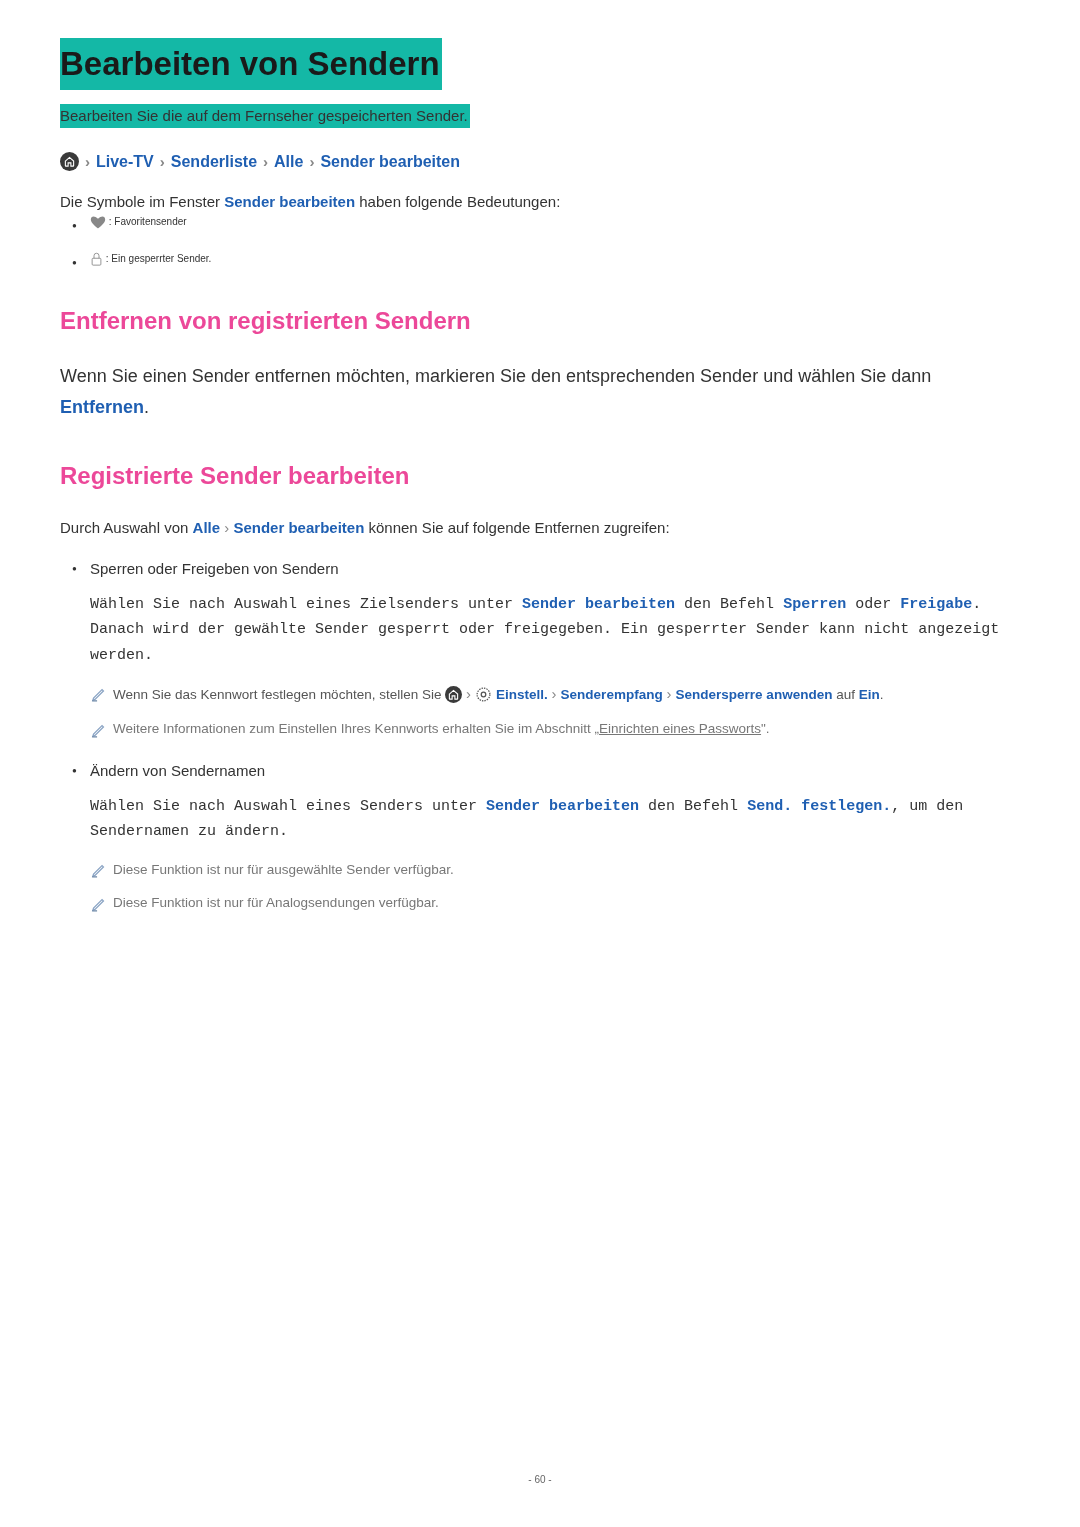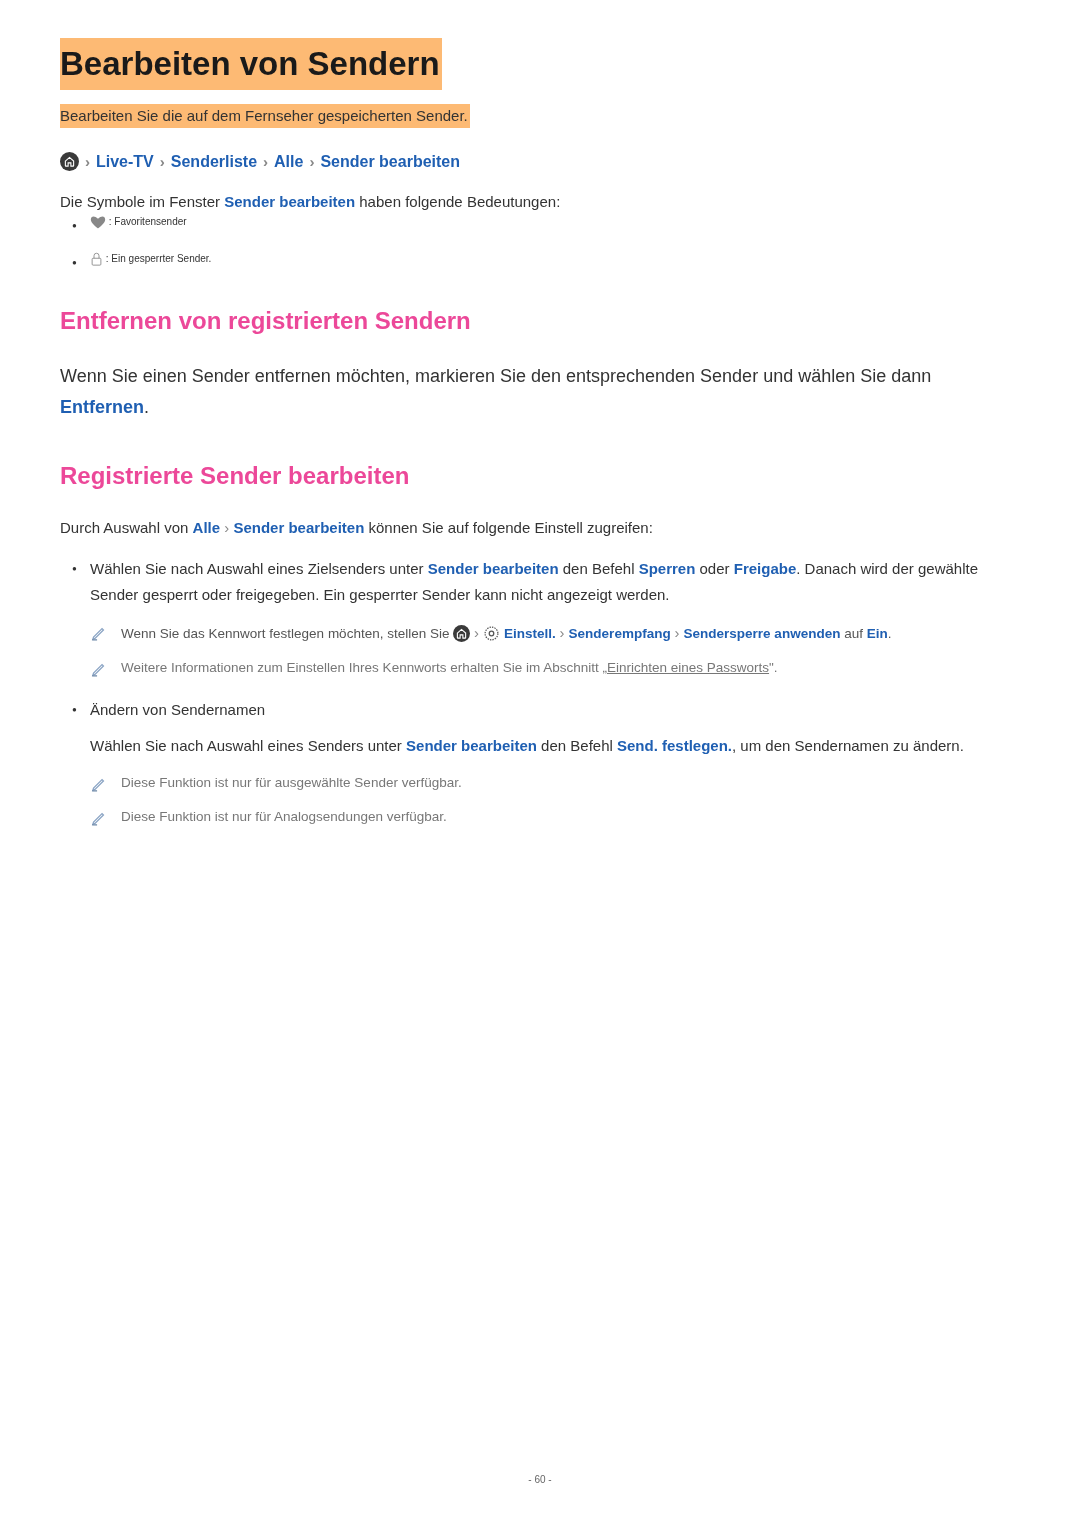--- a/index.html
+++ b/index.html
@@ -20,7 +20,7 @@
     margin-bottom: 14px;
   }
   .highlight-bg {
-    background: #fdba74;
+    background: #14b8a6;
     display: inline-block;
     padding: 1px 2px 1px 0;
   }

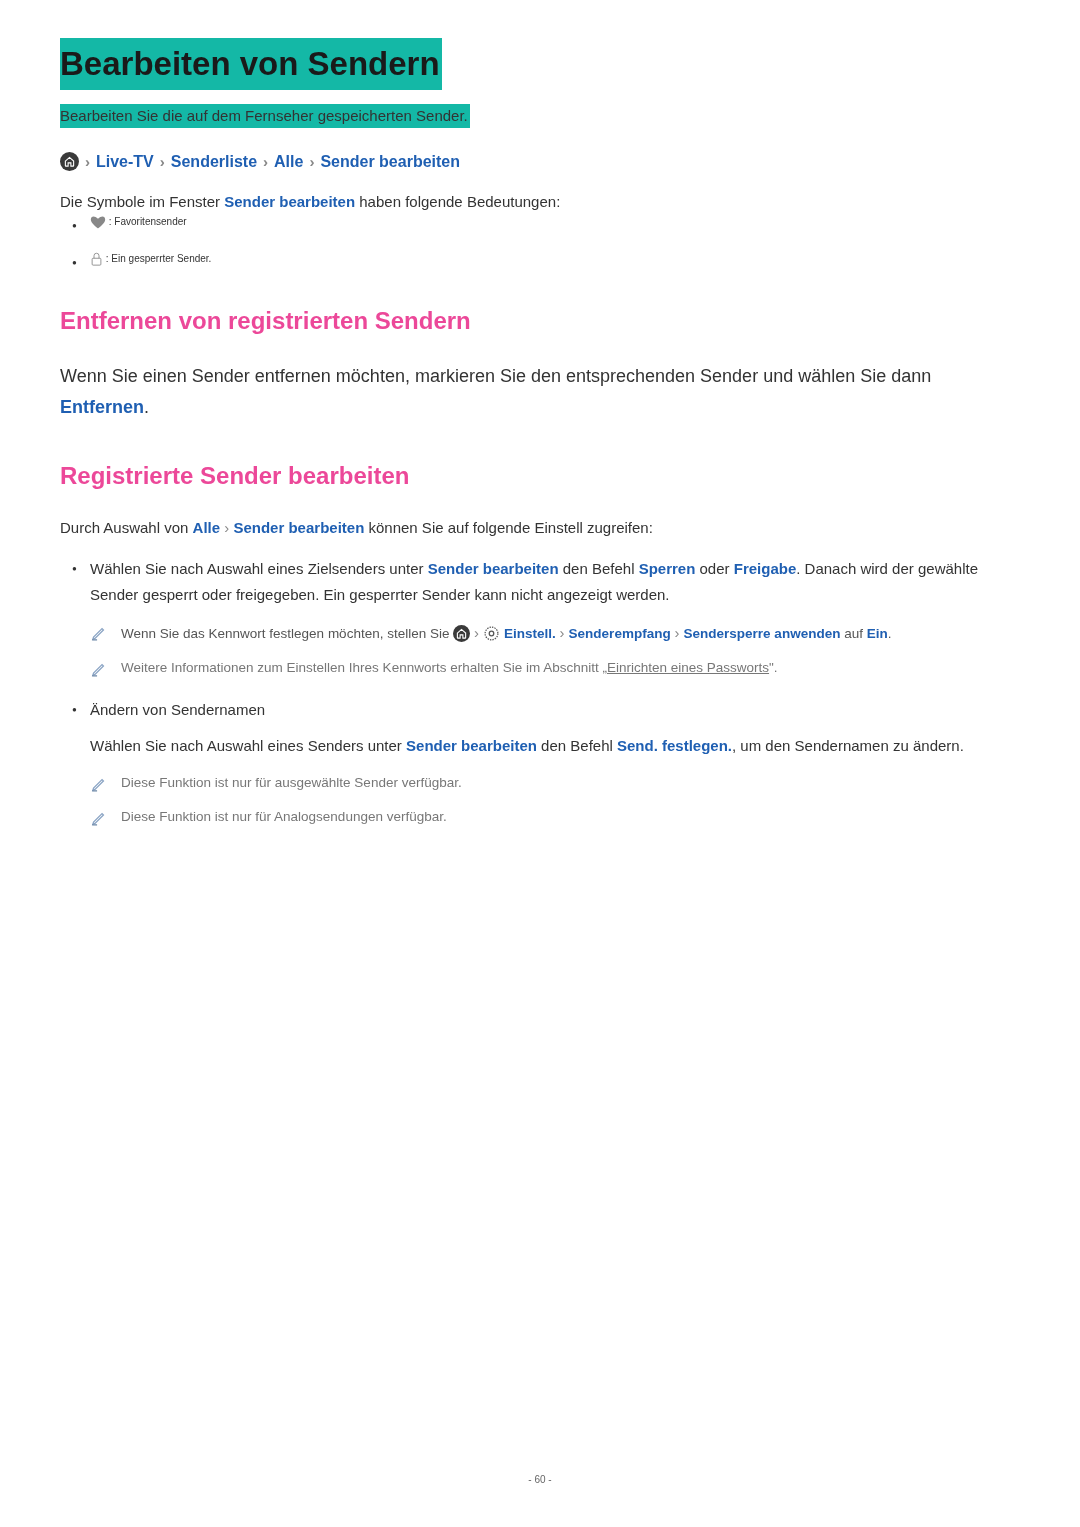--- a/index.html
+++ b/index.html
@@ -187,7 +187,7 @@
 <div class="body-text" style="margin-bottom:16px;">
   <span>Durch Auswahl von </span><span class="blue-text">Alle</span>
   <span class="chevron"> › </span>
-  <span class="blue-text">Sender bearbeiten</span><span> können Sie auf folgende Einstell zugreifen:</span>
+  <span class="blue-text">Sender bearbeiten</span><span> können Sie auf folgende Entfernen zugreifen:</span>
 </div>
 
 <ul class="main-list">

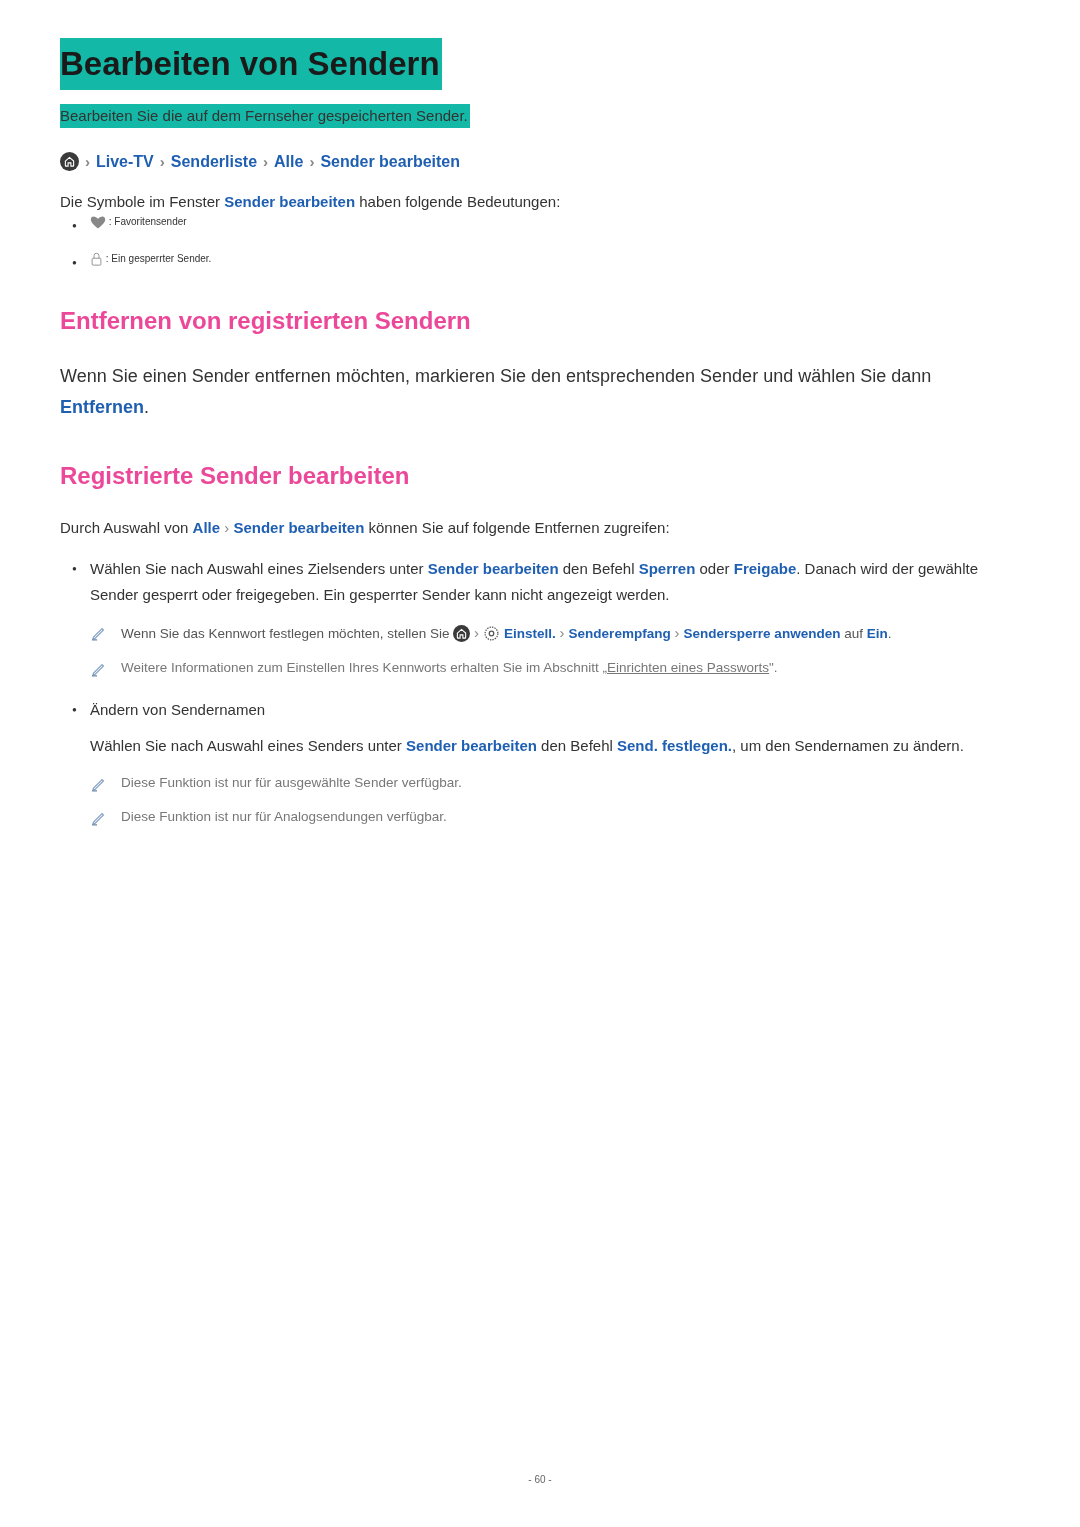--- a/index.html
+++ b/index.html
@@ -192,6 +192,7 @@
 
 <ul class="main-list">
   <li>
+    <div class="item-title">Sperren oder Freigeben von Sendern</div>
     <div class="item-body">
       <span>Wählen Sie nach Auswahl eines Zielsenders unter </span><span class="blue-text">Sender bearbeiten</span><span> den Befehl </span><span class="blue-text">Sperren</span><span> oder </span><span class="blue-text">Freigabe</span><span>. Danach wird der gewählte Sender gesperrt oder freigegeben. Ein gesperrter Sender kann nicht angezeigt werden.</span>
     </div>

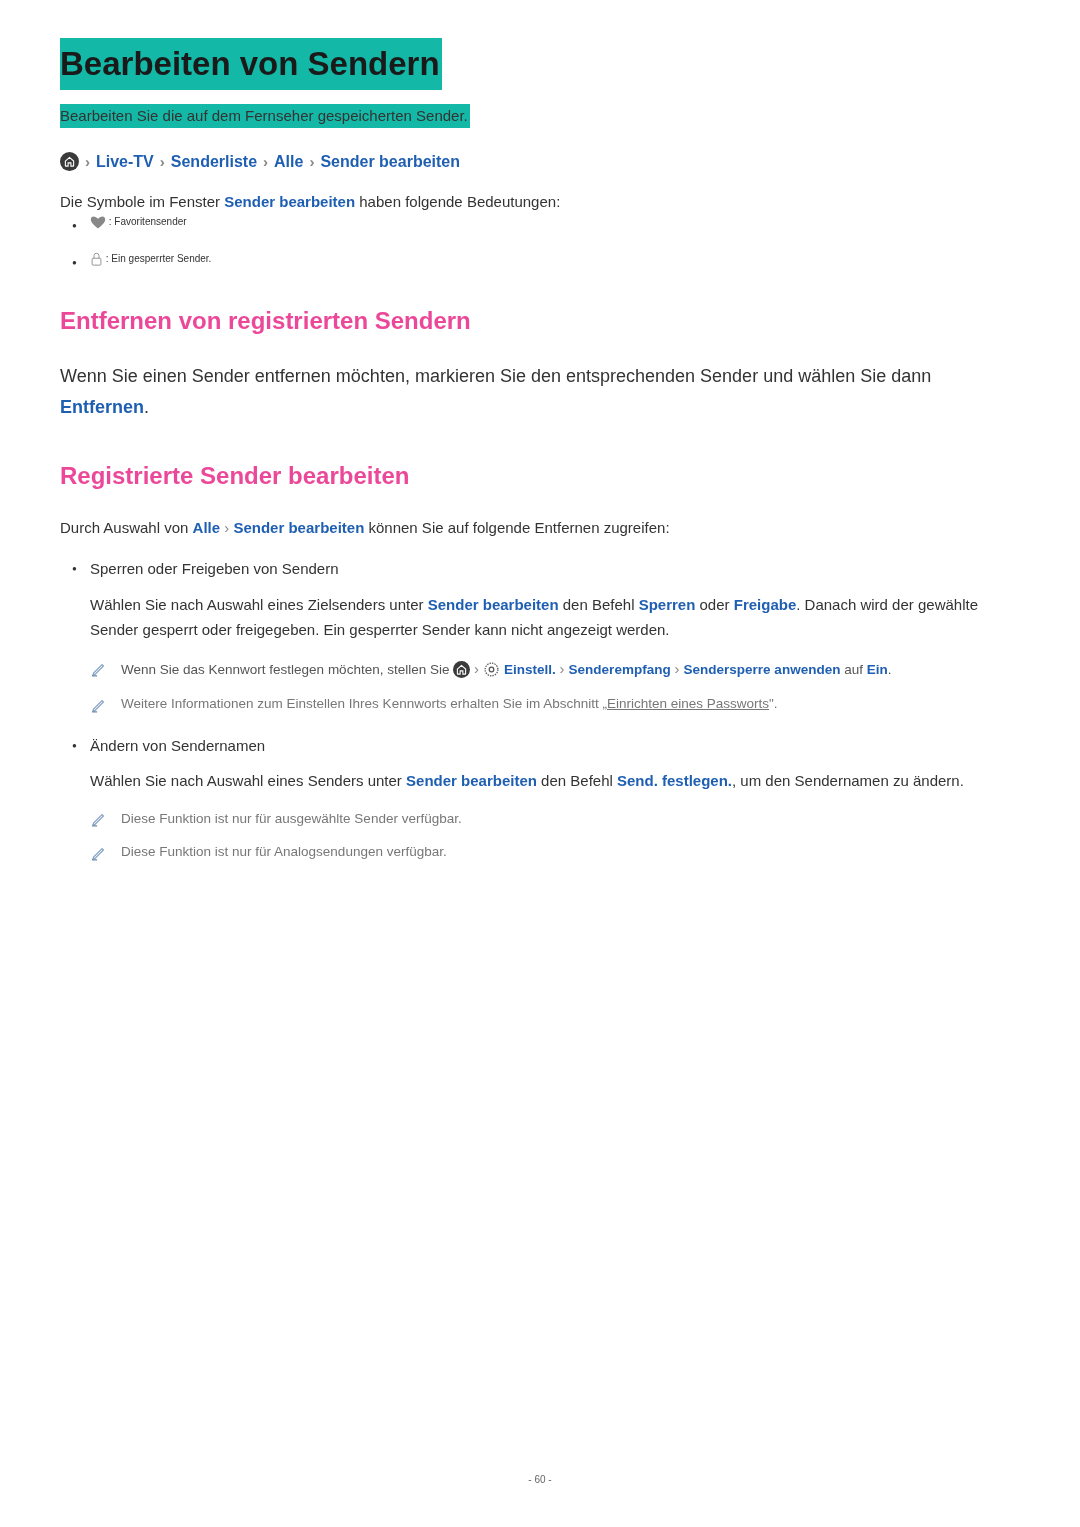--- a/index.html
+++ b/index.html
@@ -98,7 +98,7 @@
     color: #333;
   }
   .item-title { font-weight: 400; margin-bottom: 10px; }
-  .item-body { margin-bottom: 14px; }
+  .item-body { margin-bottom: 14px; font-family: Liberation Mono, monospace; }
   .note-line {
     display: flex;
     align-items: flex-start;

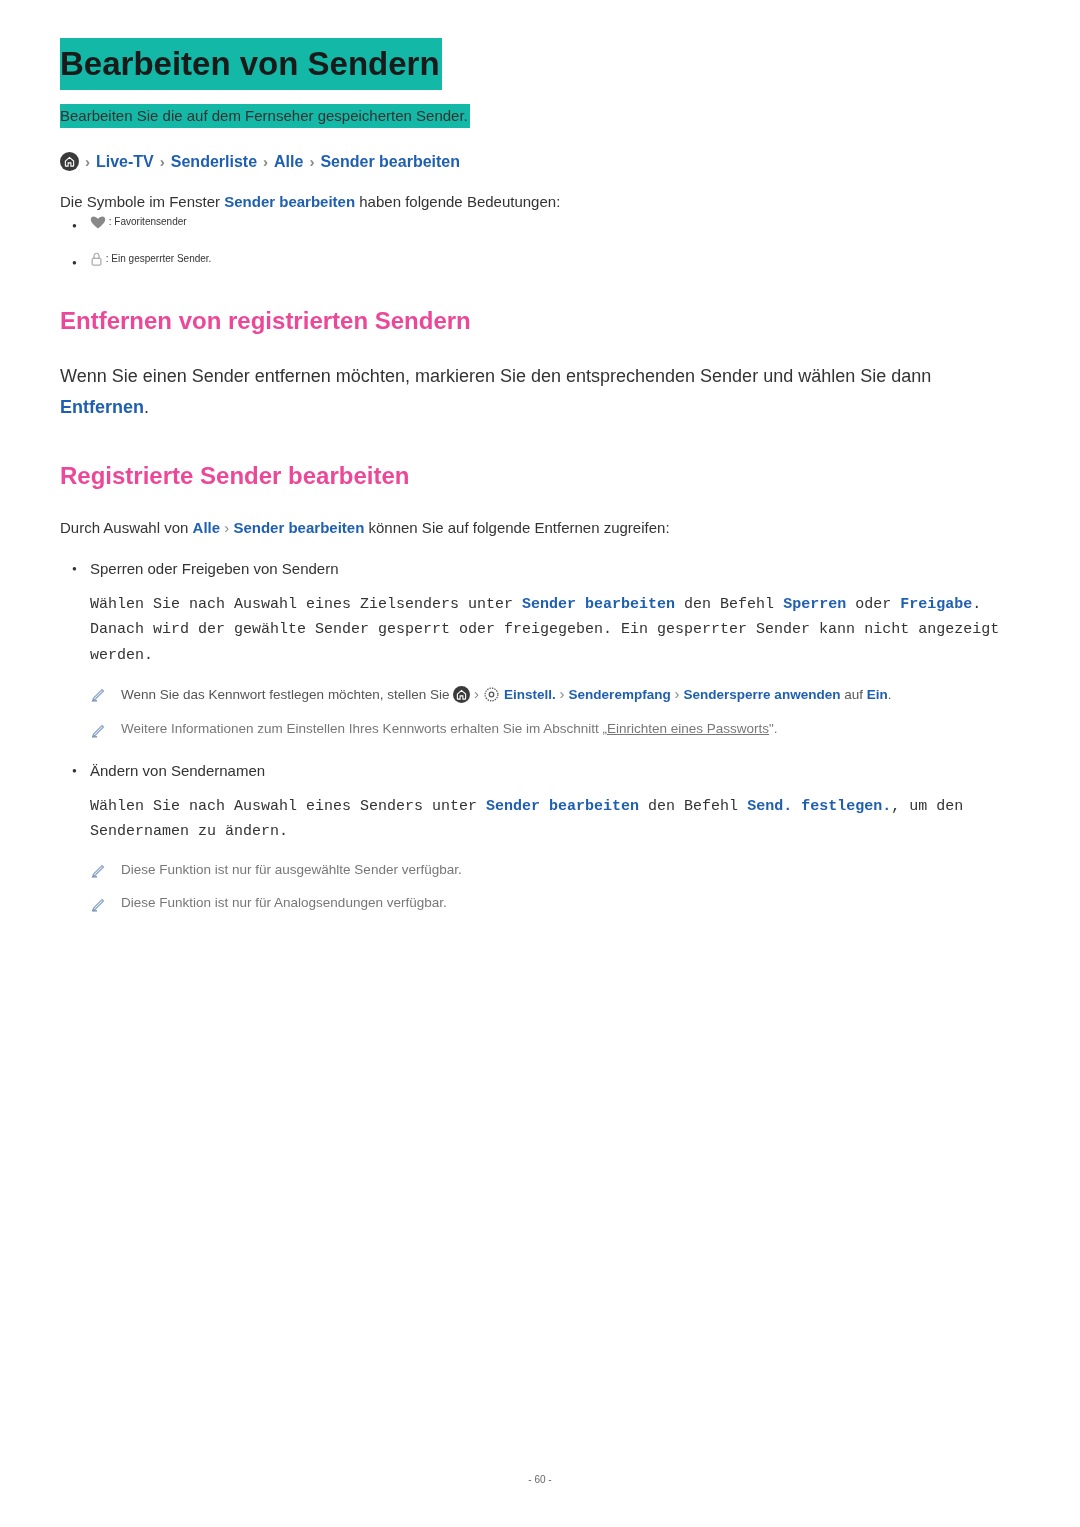--- a/index.html
+++ b/index.html
@@ -102,7 +102,7 @@
   .note-line {
     display: flex;
     align-items: flex-start;
-    gap: 14px;
+    gap: 6px;
     font-size: 13.5px;
     color: #777;
     margin-bottom: 12px;

